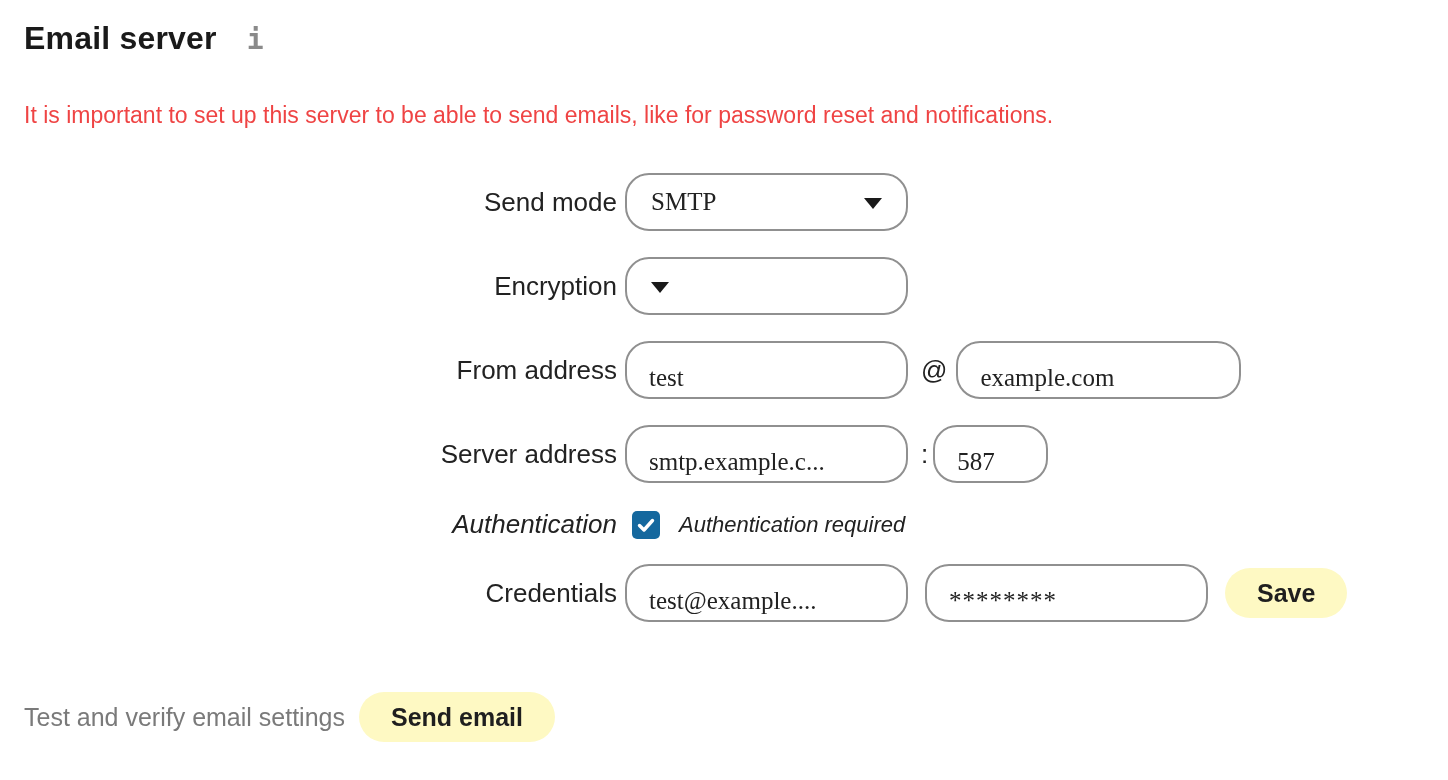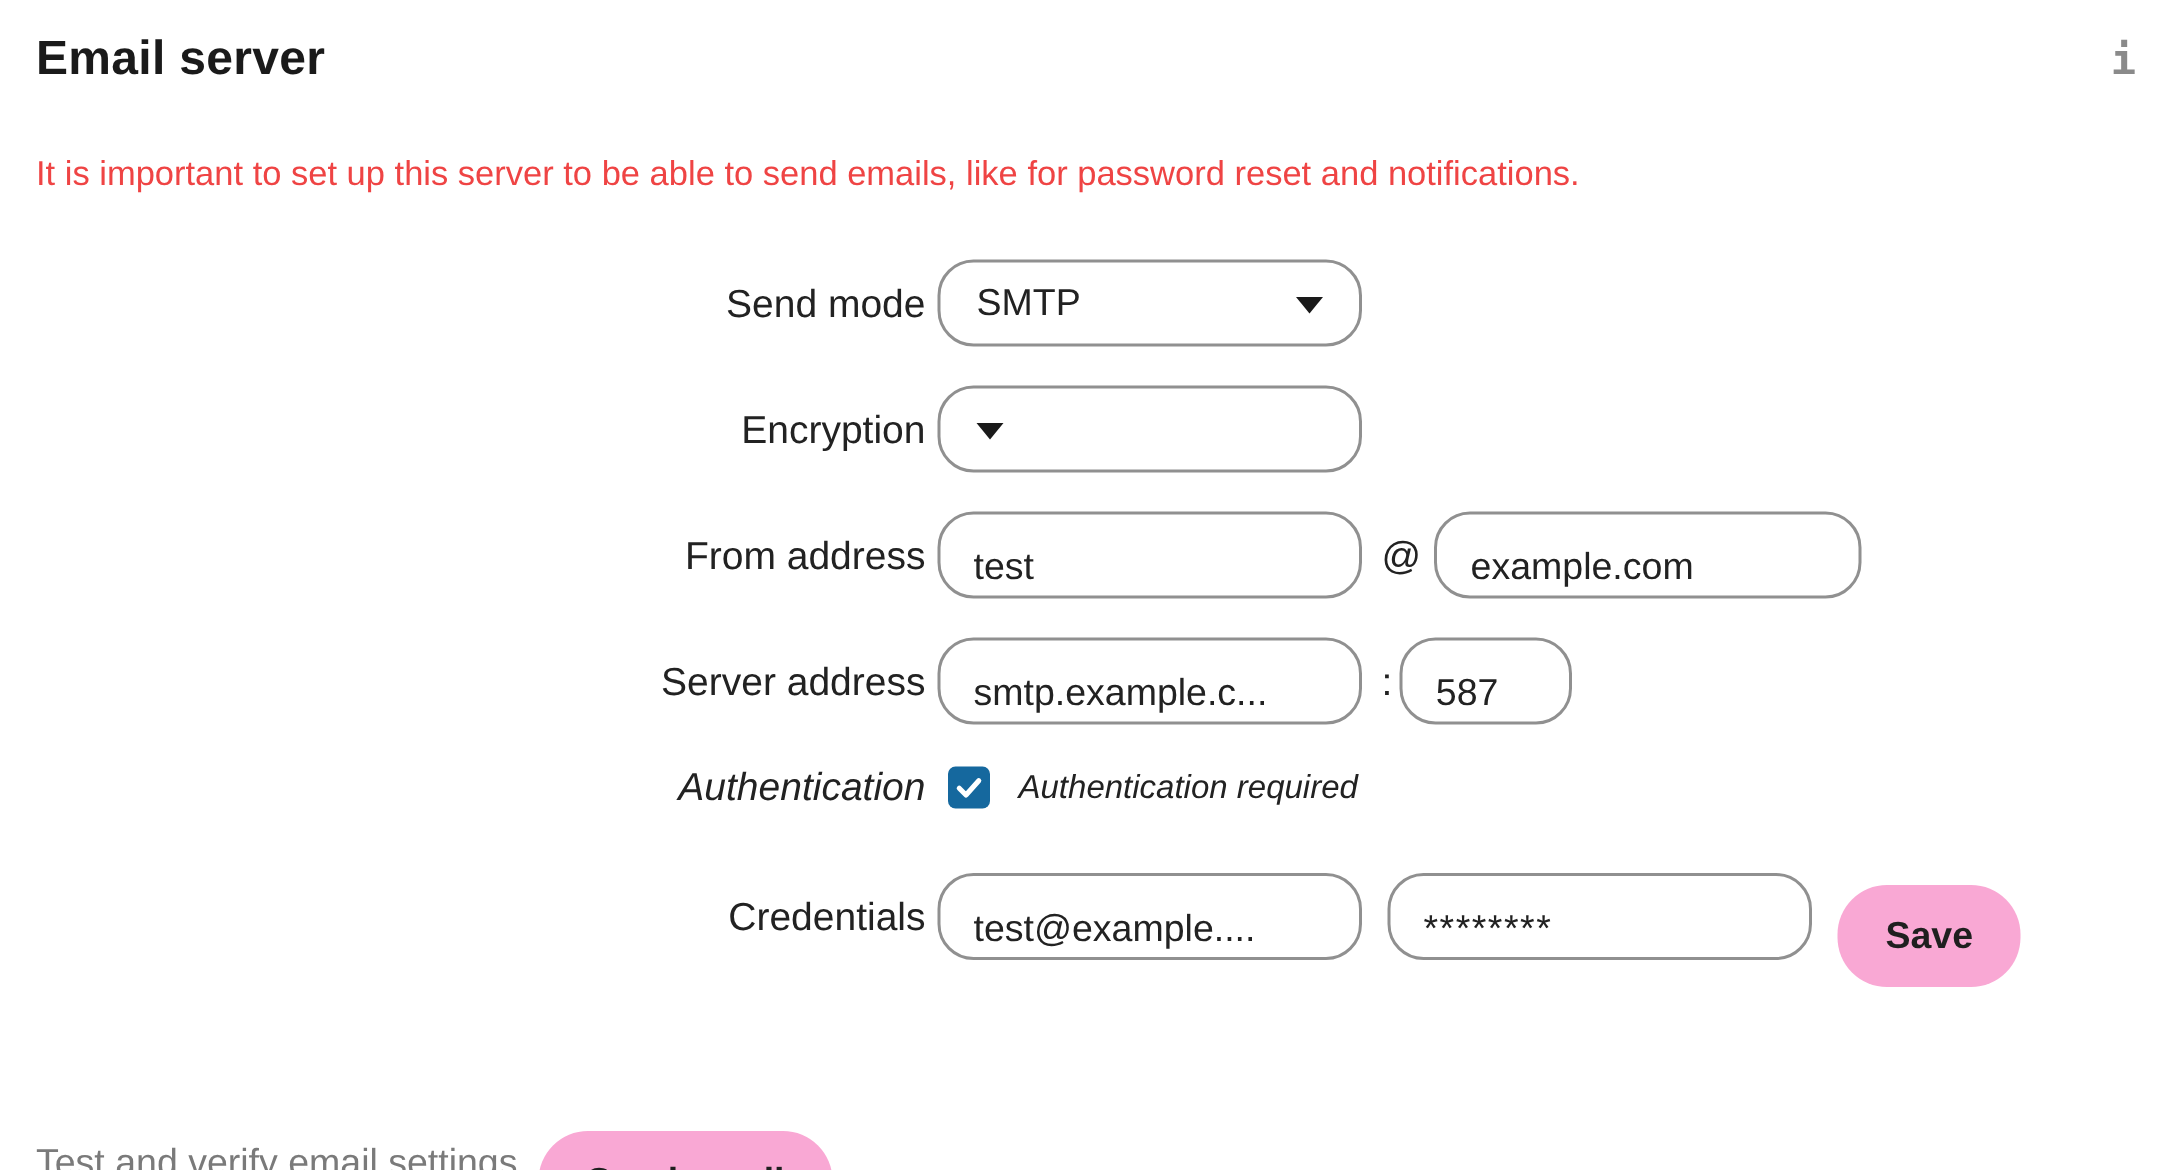--- a/index.html
+++ b/index.html
@@ -13,7 +13,7 @@
   .section { padding: 14px 24px 0 24px; }
 
   
-  .header-row { display: flex; align-items: flex-start; gap: 30px; margin-top: 6px; justify-content: space-between; }
+  .header-row { display: flex; align-items: flex-start; gap: 30px; margin-top: 6px; }
   .page-title { font-size: 32px; font-weight: bold; color: #1a1a1a; letter-spacing: 0.2px; }
   .info-icon {
     font-family: "DejaVu Sans Mono", monospace;

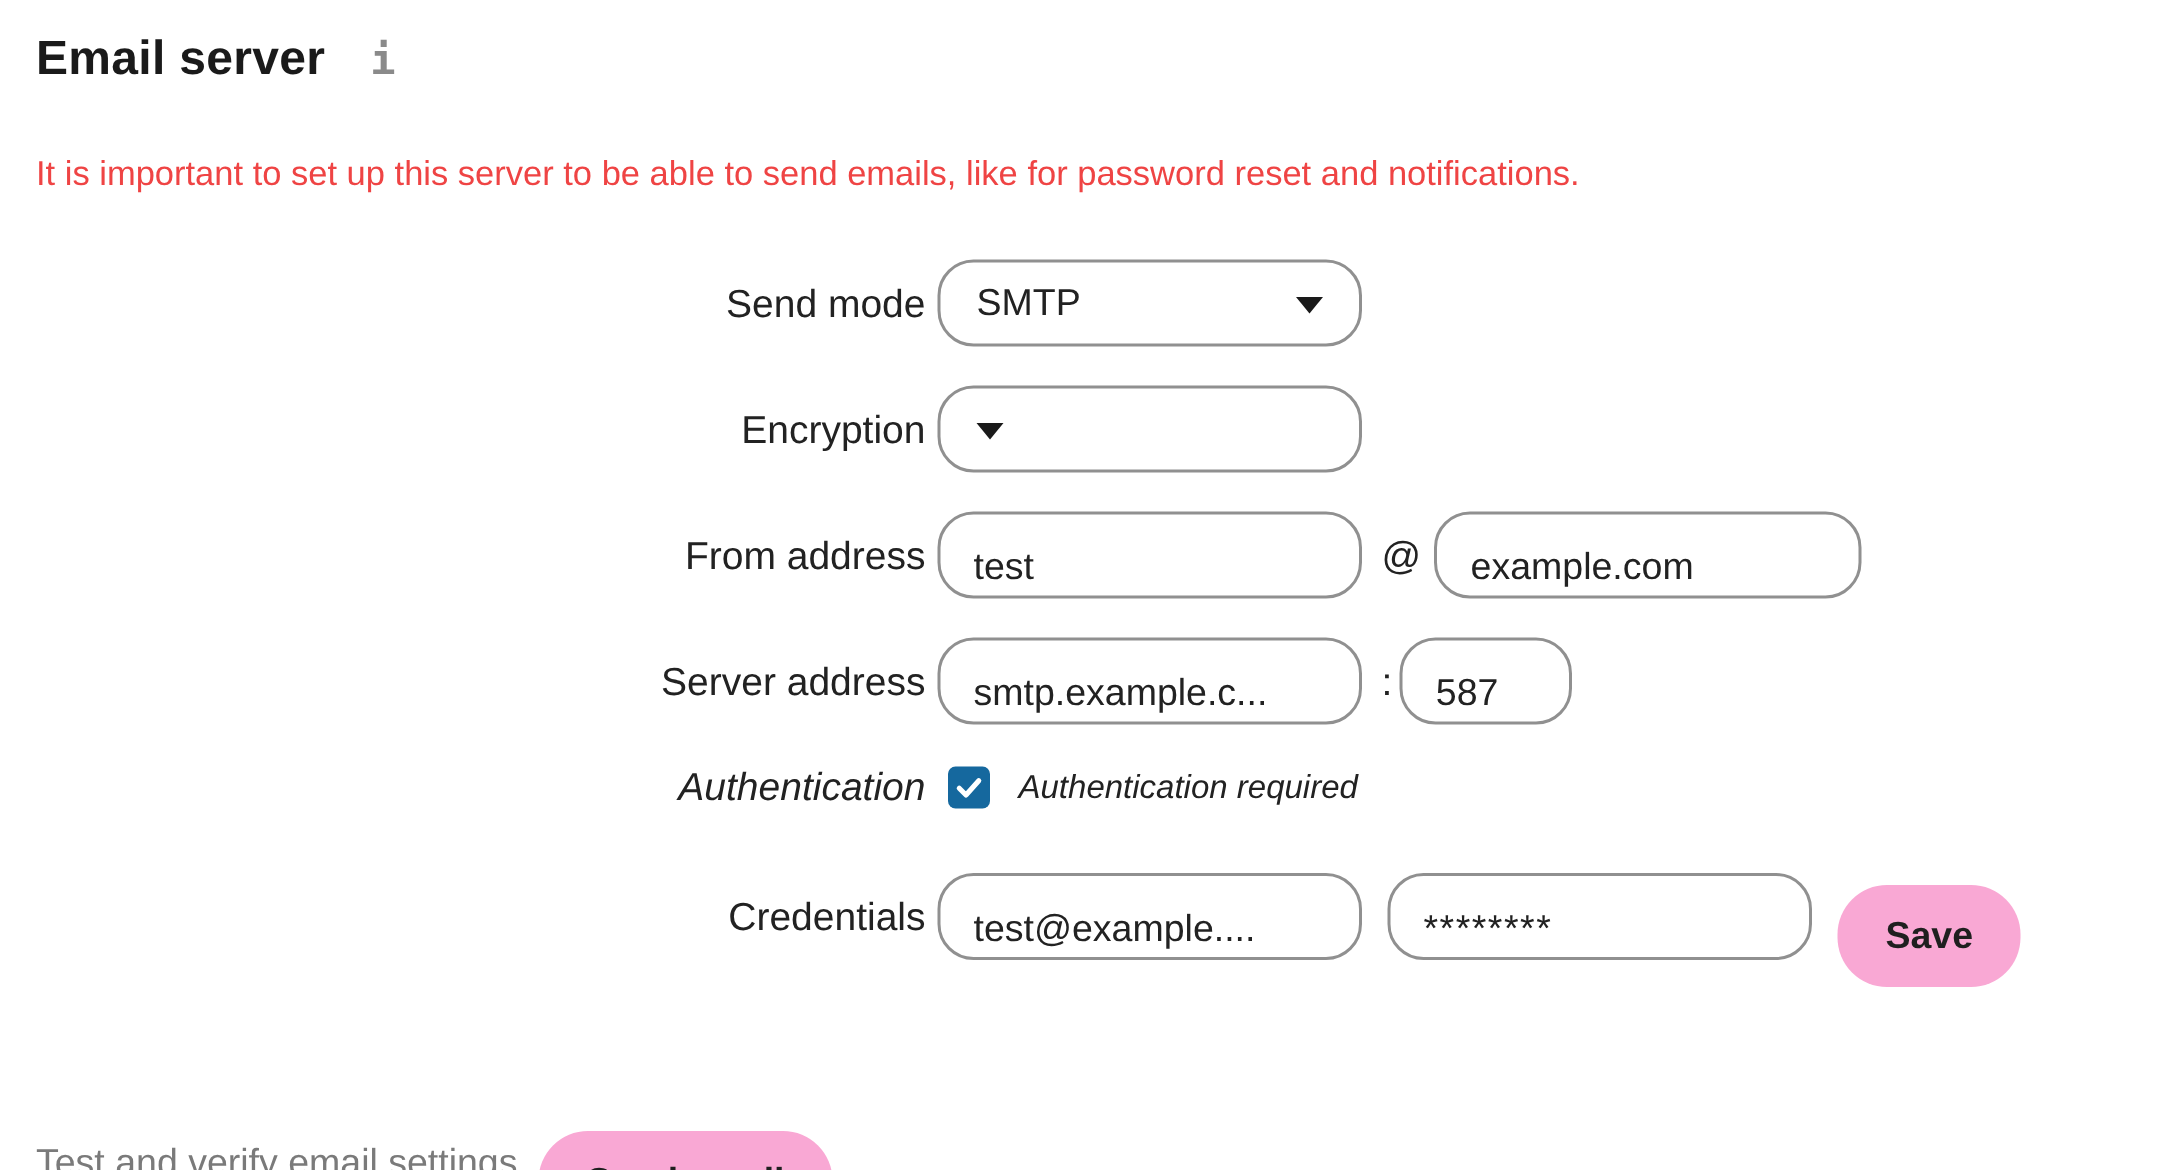--- a/index.html
+++ b/index.html
@@ -35,7 +35,7 @@
     border: 2px solid #909090;
     border-radius: 24px;
     background: #ffffff;
-    font-family: Liberation Sans, sans-serif;
+    font-family: Liberation Serif, serif;
     font-size: 25px; color: #222222;
   }
   .select-box {

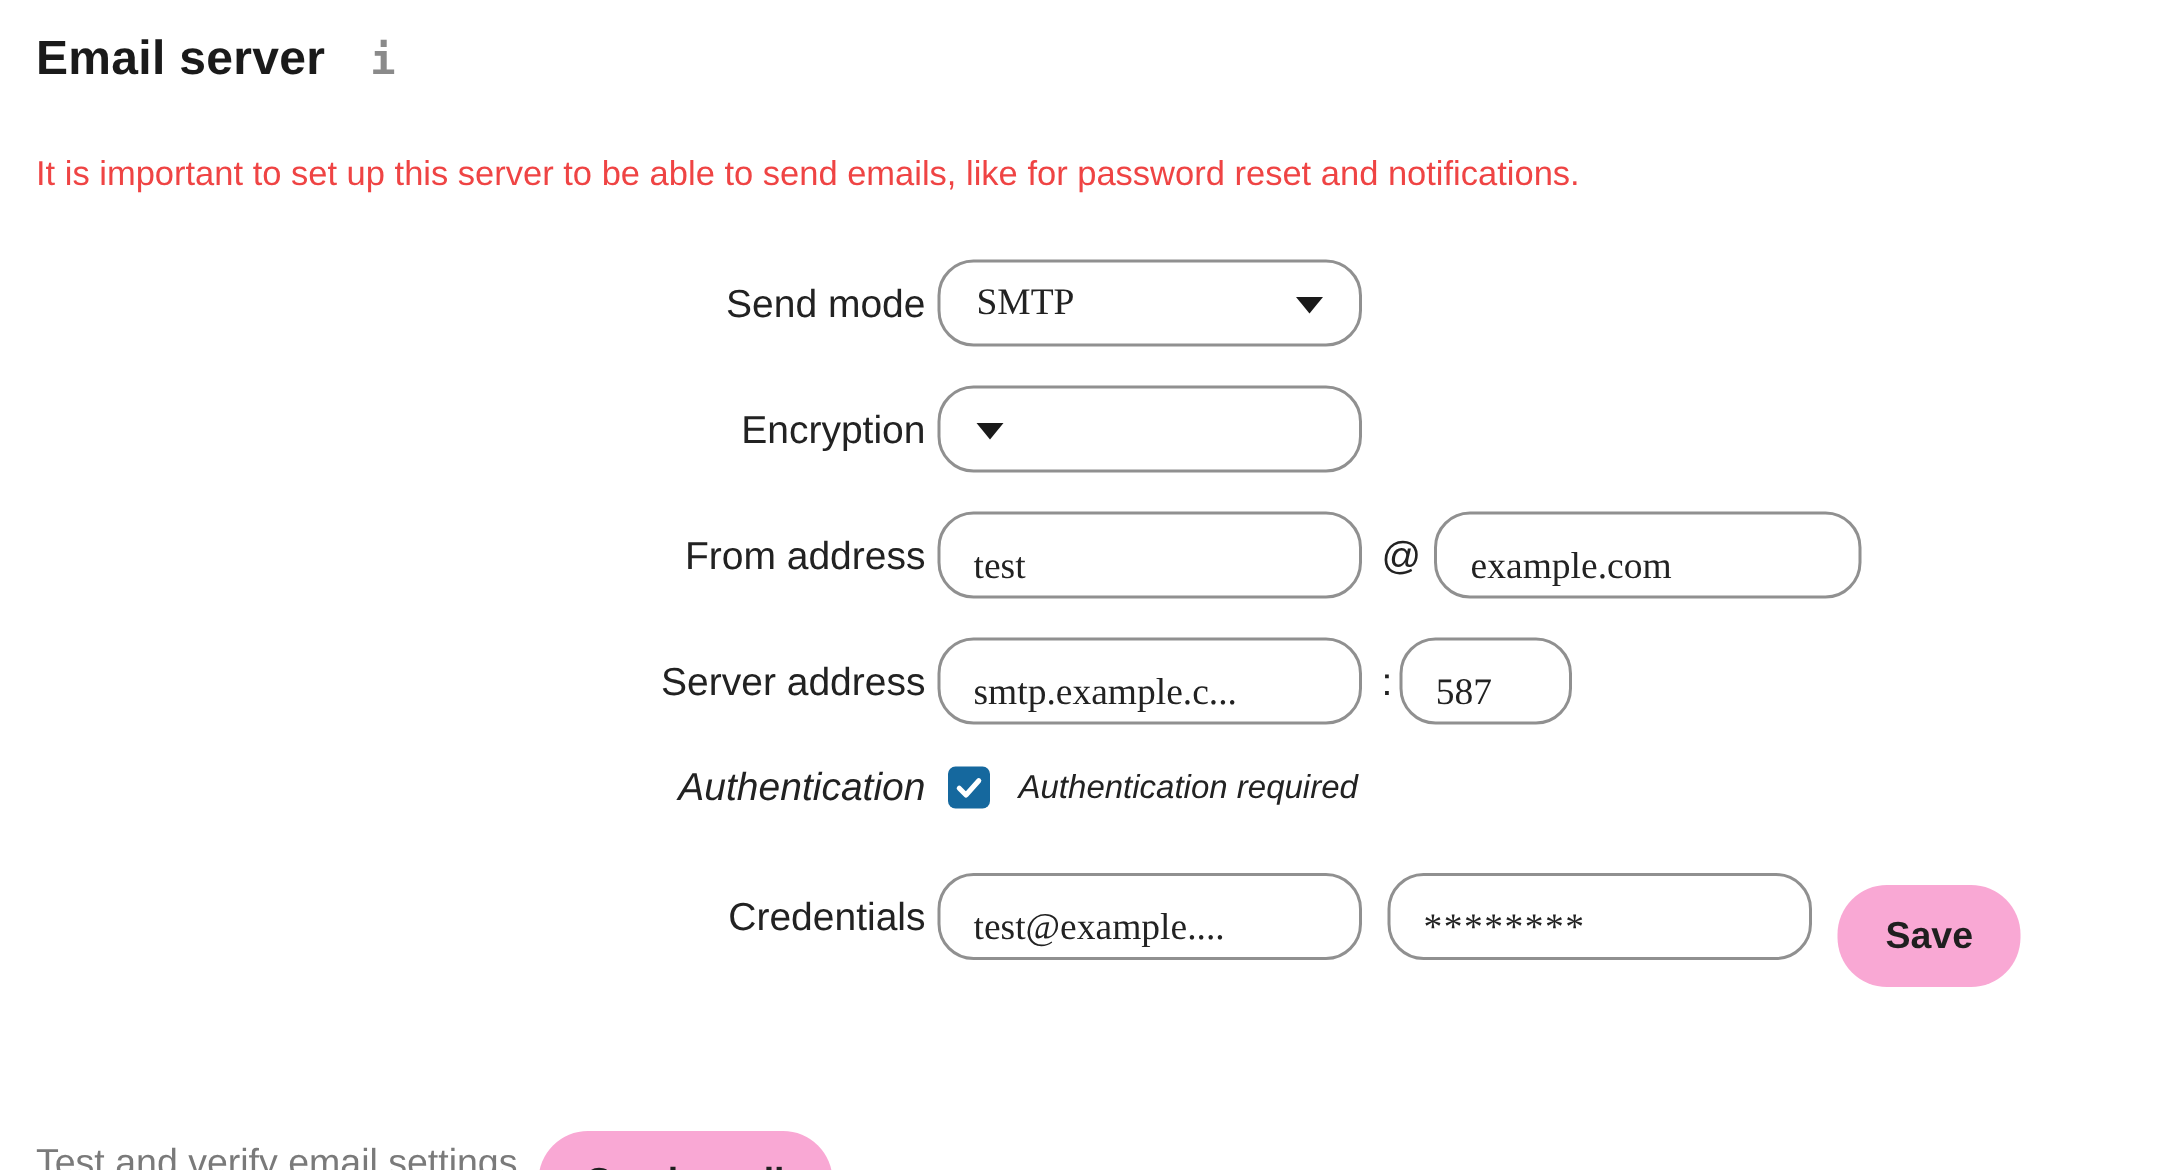--- a/index.html
+++ b/index.html
@@ -72,11 +72,11 @@
 
   
   .btn {
-    height: 68px; border: none; border-radius: 33px;
-    background: #f9a8d4; color: #1f1f1f;
+    height: 50px; border: none; border-radius: 33px;
+    background: #fef9c3; color: #1f1f1f;
     font-family: "Liberation Sans", "DejaVu Sans", sans-serif;
     font-size: 25px; font-weight: bold;
-    padding: 0 32px; cursor: pointer; margin-top: 26px;
+    padding: 0 32px; cursor: pointer;
   }
   .save-btn { margin-left: 17px; }
 

